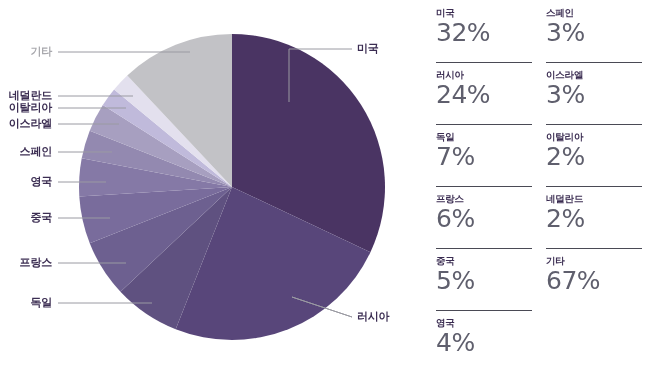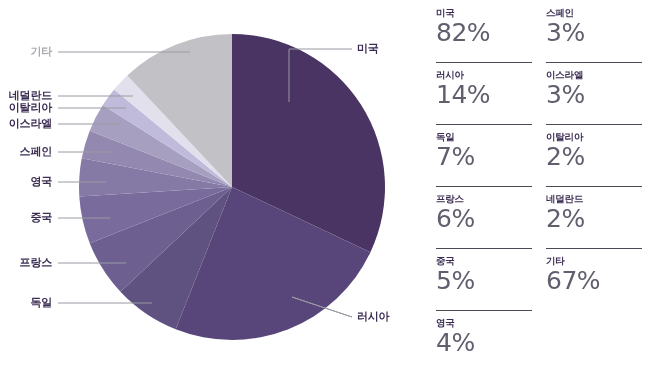--- a/index.html
+++ b/index.html
@@ -148,7 +148,7 @@
   <div class="stat-col c1" id="stat-col-left">
       <div class="stat-cell">
         <div class="stat-name">미국</div>
-        <div class="stat-value">82%</div>
+        <div class="stat-value">32%</div>
       </div>
       <div class="stat-cell rule">
         <div class="stat-name">러시아</div>

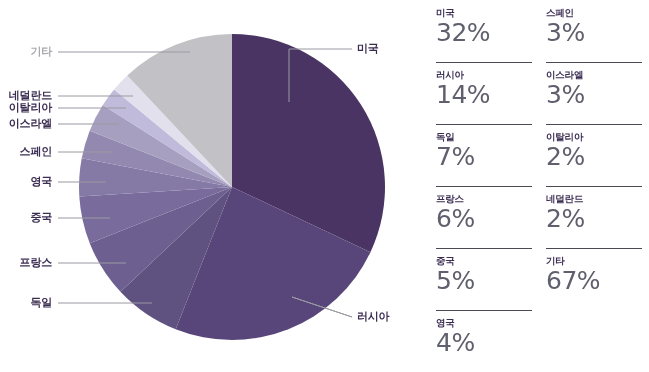--- a/index.html
+++ b/index.html
@@ -152,7 +152,7 @@
       </div>
       <div class="stat-cell rule">
         <div class="stat-name">러시아</div>
-        <div class="stat-value">14%</div>
+        <div class="stat-value">24%</div>
       </div>
       <div class="stat-cell rule">
         <div class="stat-name">독일</div>

